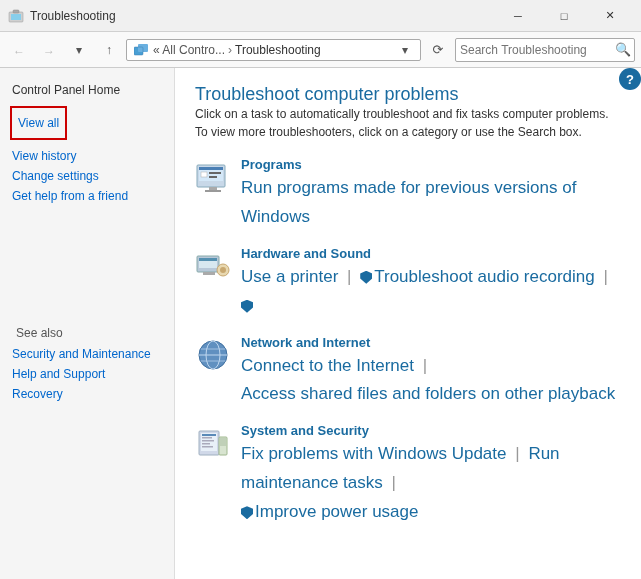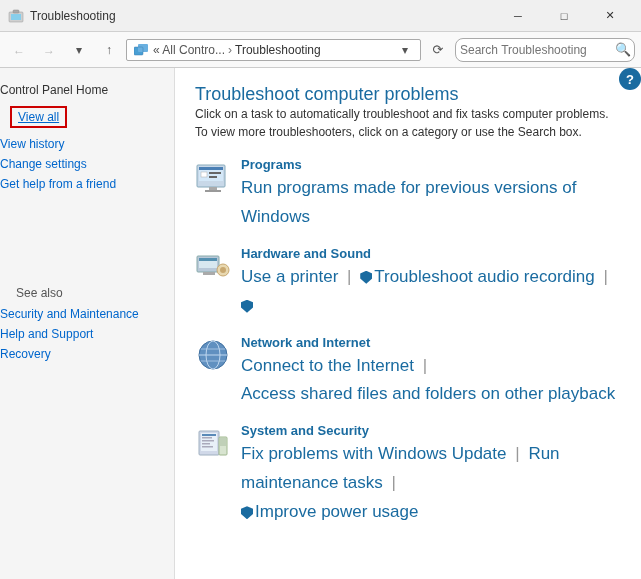--- a/index.html
+++ b/index.html
@@ -91,7 +91,7 @@
       width: 180px;
       height: 24px;
       border: 1px solid #aaa;
-      border-radius: 8px;
+      border-radius: 2px;
       display: flex;
       align-items: center;
       background: white;

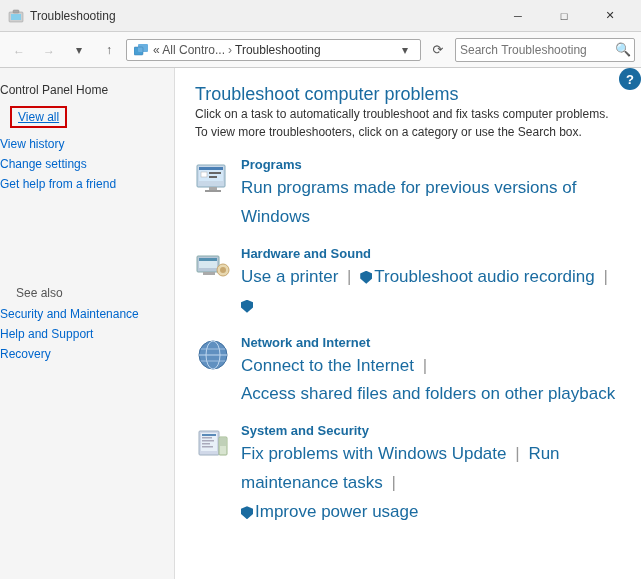--- a/index.html
+++ b/index.html
@@ -126,7 +126,7 @@
     .sidebar-section { margin-bottom: 16px; }
     .sidebar-link {
       display: block;
-      padding: 3px 0;
+      padding: 3px 12px;
       font-size: 12px;
       color: #0066cc;
       cursor: pointer;

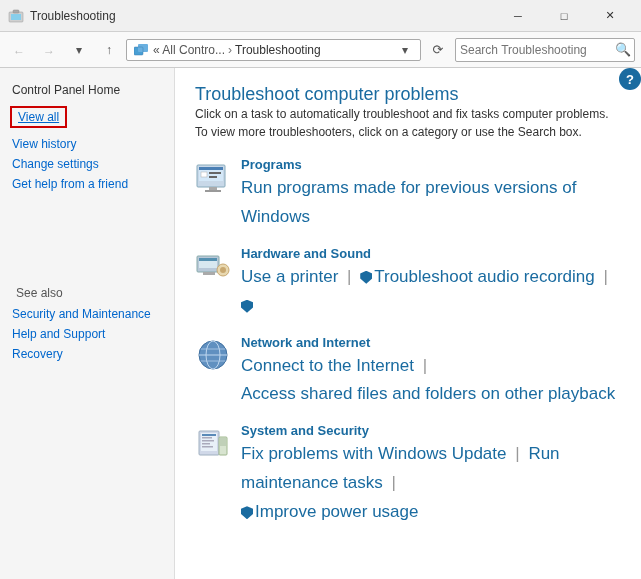--- a/index.html
+++ b/index.html
@@ -135,9 +135,8 @@
     .sidebar-link.view-all {
       border: 2px solid #cc0000;
       margin: 2px 10px 2px 10px;
-      padding: 2px 6px;
+      padding: 8px 6px;
       display: inline-block;
-      text-decoration: underline;
     }
     .sidebar-heading {
       padding: 4px 16px;

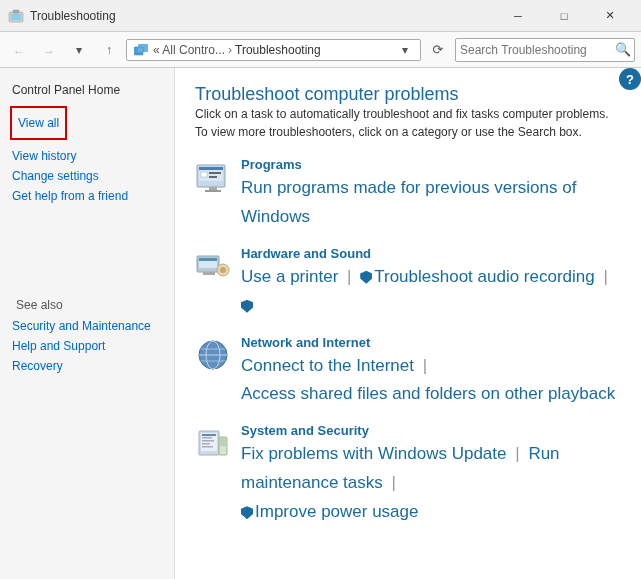--- a/index.html
+++ b/index.html
@@ -145,7 +145,7 @@
       font-weight: normal;
     }
     .sidebar-see-also {
-      margin-top: 88px;
+      margin-top: 116px;
     }
 
     

